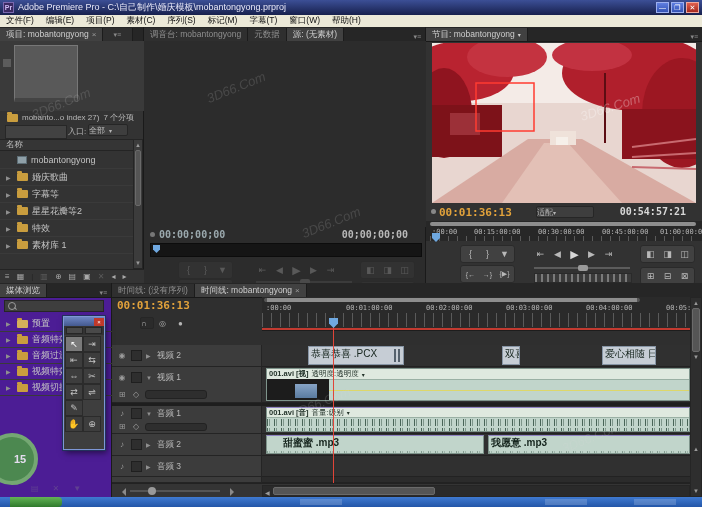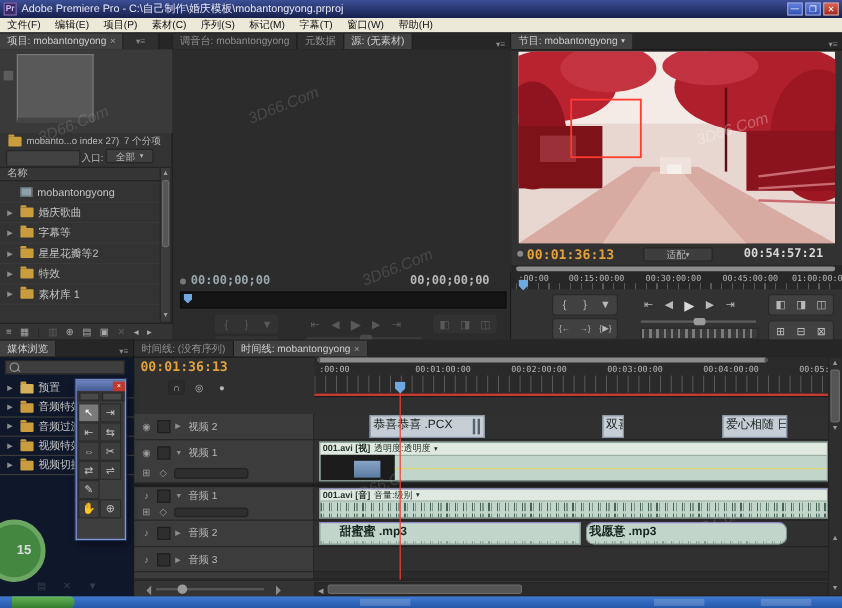--- a/index.html
+++ b/index.html
@@ -27,7 +27,7 @@
   .tab.active{background:#414141;color:#cfcfcf;}
   .tabx{color:#9a9a9a;font-size:8px;}
   .pmenu{margin-left:auto;color:#8a8a8a;font-size:7px;padding:0 4px;}
-  .btn{display:inline-flex;align-items:center;justify-content:center;background:#3e3e3e;border:1px solid #262626;
+  .btn{display:inline-flex;align-items:center;background:#3e3e3e;border:1px solid #262626;
        border-radius:2px;color:#b5b5b5;box-sizing:border-box;}
   .ghost{background:none;border:none;}
   .tc-orange{color:#e2a23b;font-weight:bold;font-size:11px;font-family:"DejaVu Sans Mono",monospace;letter-spacing:0;}

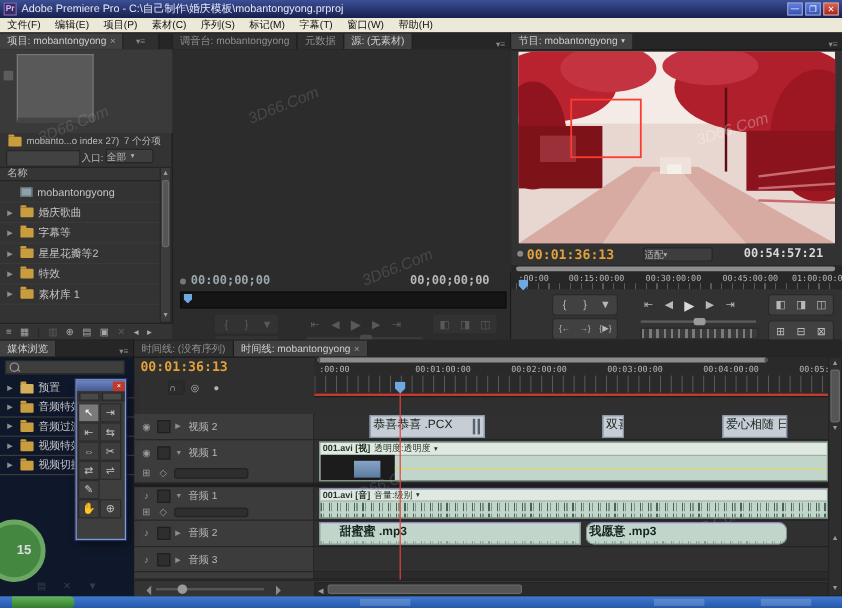--- a/index.html
+++ b/index.html
@@ -342,7 +342,7 @@
     </div>
   </div>
 
-  <div class="abs panel" style="left:0;top:283px;width:112px;height:214px;border-right:1px solid #1a1a1a;background:#0f172a;">
+  <div class="abs panel" style="left:0;top:283px;width:112px;height:214px;border-right:1px solid #1a1a1a;background:#4c1d95;">
     <div class="tabstrip">
       <span class="tab active">
           <span>媒体浏览</span>

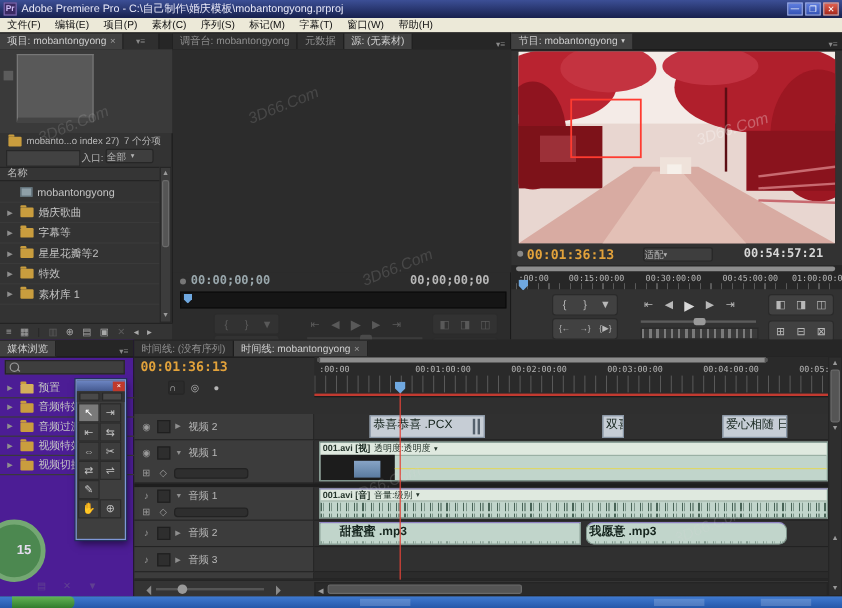--- a/index.html
+++ b/index.html
@@ -514,7 +514,7 @@
         <div class="nm" style="font-weight:bold;padding-left:16px;">甜蜜蜜 .mp3</div>
         <div class="wave" style="height:5px;margin-top:1px;opacity:.5;"></div>
       </div>
-      <div class="clip purp" style="left:226px;width:168px;border-radius:7px;">
+      <div class="clip purp" style="left:226px;width:202px;">
         <div class="nm" style="font-weight:bold;">我愿意 .mp3</div>
         <div class="wave" style="height:5px;margin-top:1px;opacity:.5;"></div>
       </div>

